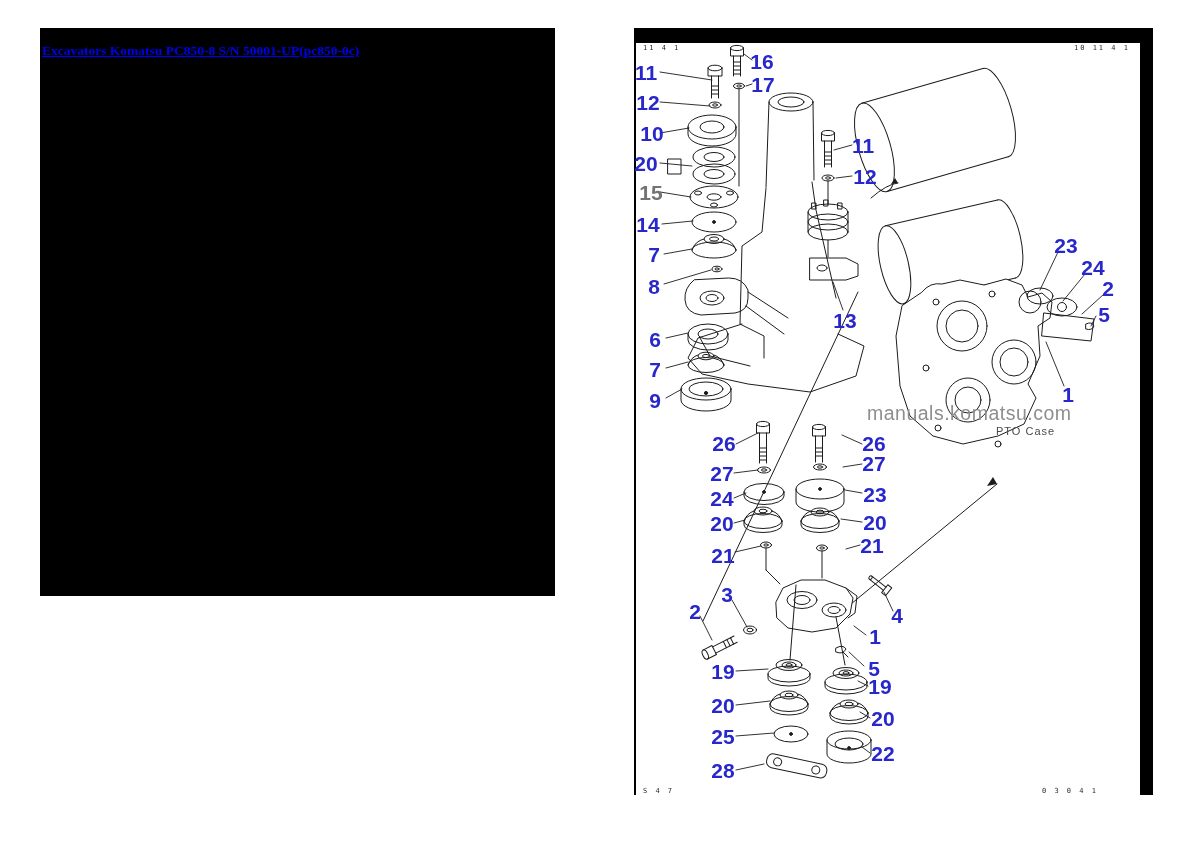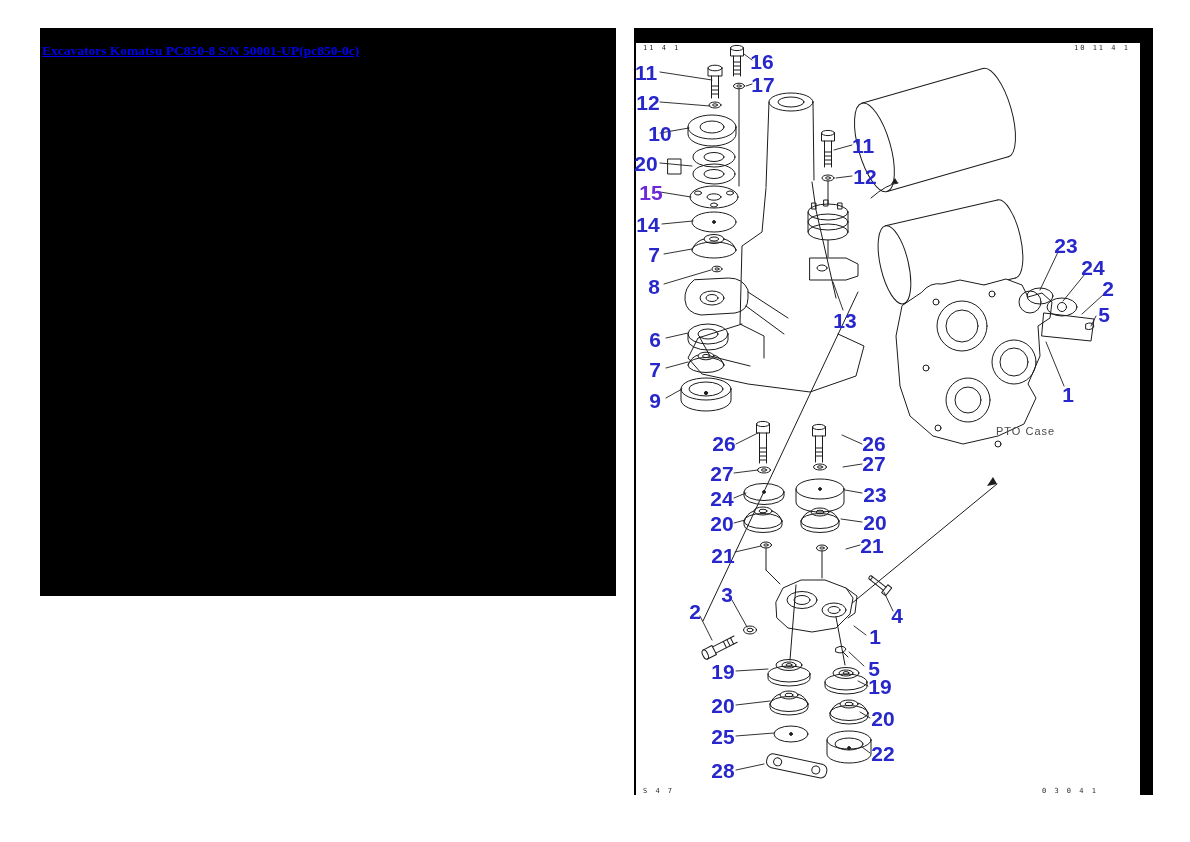--- a/index.html
+++ b/index.html
@@ -8,7 +8,7 @@
     font-family:"Liberation Sans",sans-serif;overflow:hidden;
   }
   .black-panel{
-    position:absolute;left:40px;top:28px;width:576px;height:568px;
+    position:absolute;left:40px;top:28px;width:515px;height:568px;
     background:#000;
   }
   .panel-link{

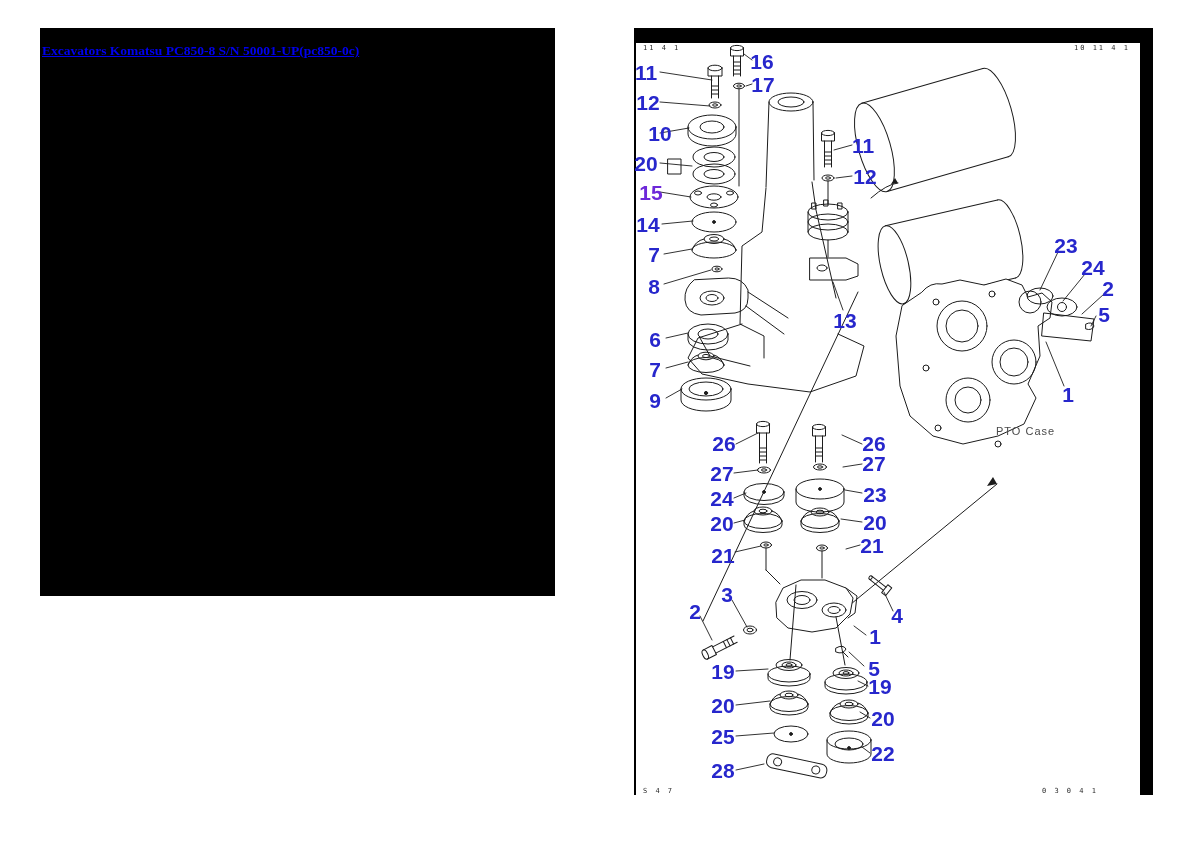--- a/index.html
+++ b/index.html
@@ -328,7 +328,7 @@
   <div id="callout-layer">
       <span class="callout" style="left: 12px; top: 44px; color: rgb(39, 39, 204);">11</span>
       <span class="callout" style="left: 14px; top: 74px; color: rgb(39, 39, 204);">12</span>
-      <span class="callout" style="left: 20px; top: 105px; color: rgb(39, 39, 204); padding-left: 12px;">10</span>
+      <span class="callout" style="left: 12px; top: 105px; color: rgb(39, 39, 204); padding-left: 12px;">10</span>
       <span class="callout" style="left: 12px; top: 135px; color: rgb(39, 39, 204);">20</span>
       <span class="callout" style="left: 12px; top: 164px; color: #6d28d9; padding-left: 10px;">15</span>
       <span class="callout" style="left: 14px; top: 196px; color: rgb(39, 39, 204);">14</span>

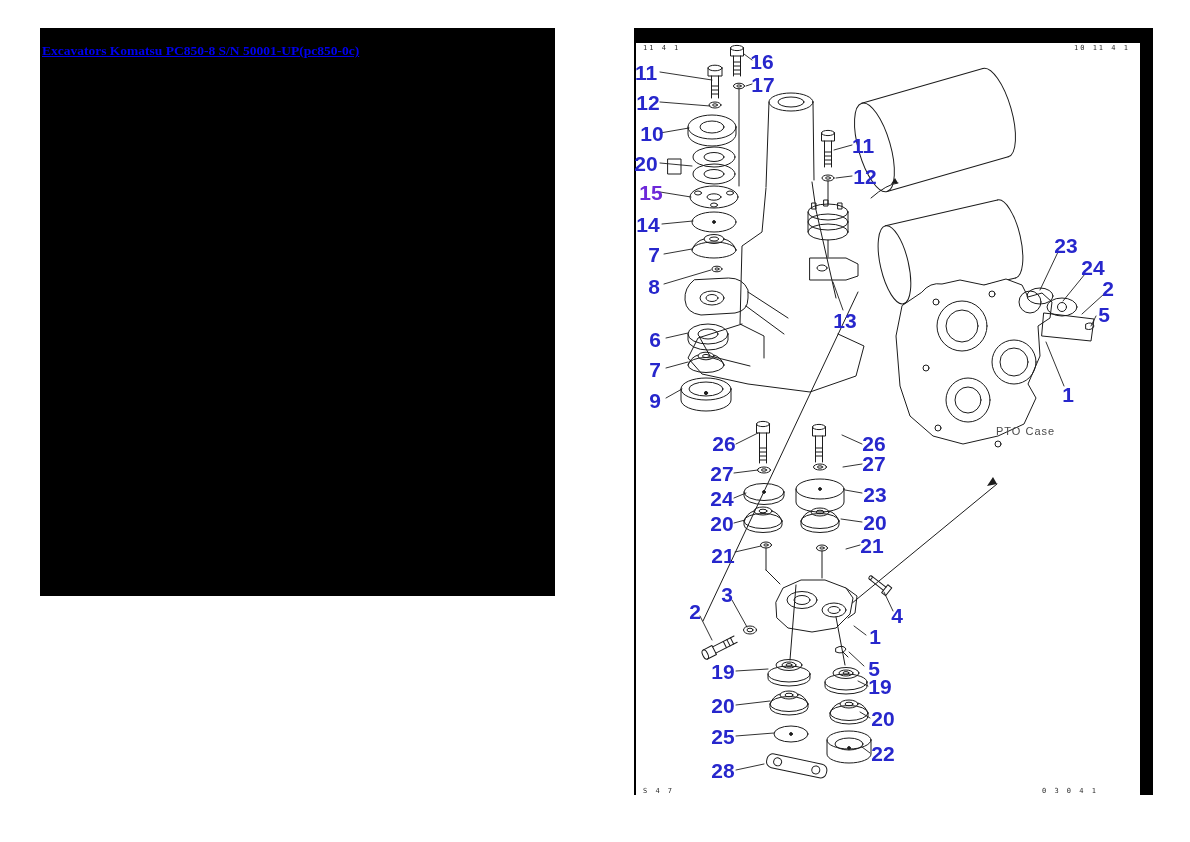--- a/index.html
+++ b/index.html
@@ -330,7 +330,7 @@
       <span class="callout" style="left: 14px; top: 74px; color: rgb(39, 39, 204);">12</span>
       <span class="callout" style="left: 12px; top: 105px; color: rgb(39, 39, 204); padding-left: 12px;">10</span>
       <span class="callout" style="left: 12px; top: 135px; color: rgb(39, 39, 204);">20</span>
-      <span class="callout" style="left: 12px; top: 164px; color: #6d28d9; padding-left: 10px;">15</span>
+      <span class="callout" style="left: 12px; top: 164px; color: #737373; padding-left: 10px;">15</span>
       <span class="callout" style="left: 14px; top: 196px; color: rgb(39, 39, 204);">14</span>
       <span class="callout" style="left: 20px; top: 226px; color: rgb(39, 39, 204);">7</span>
       <span class="callout" style="left: 20px; top: 258px; color: rgb(39, 39, 204);">8</span>

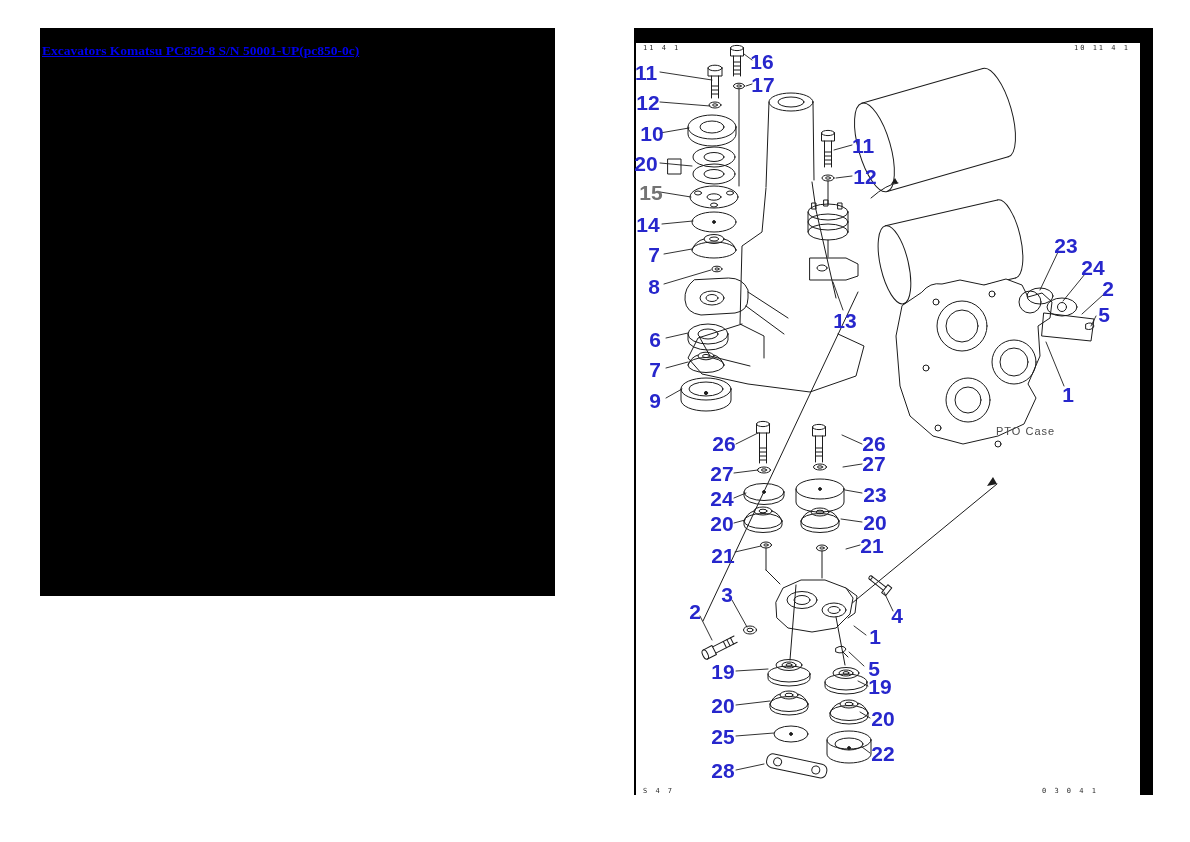--- a/index.html
+++ b/index.html
@@ -323,6 +323,7 @@
   <div class="code bl">S 4 7</div>
   <div class="code br">0 3 0 4 1</div>
 
+  <div class="watermark">manuals.komatsu.com</div>
   <div class="case-label">PTO Case</div>
 
   <div id="callout-layer">

